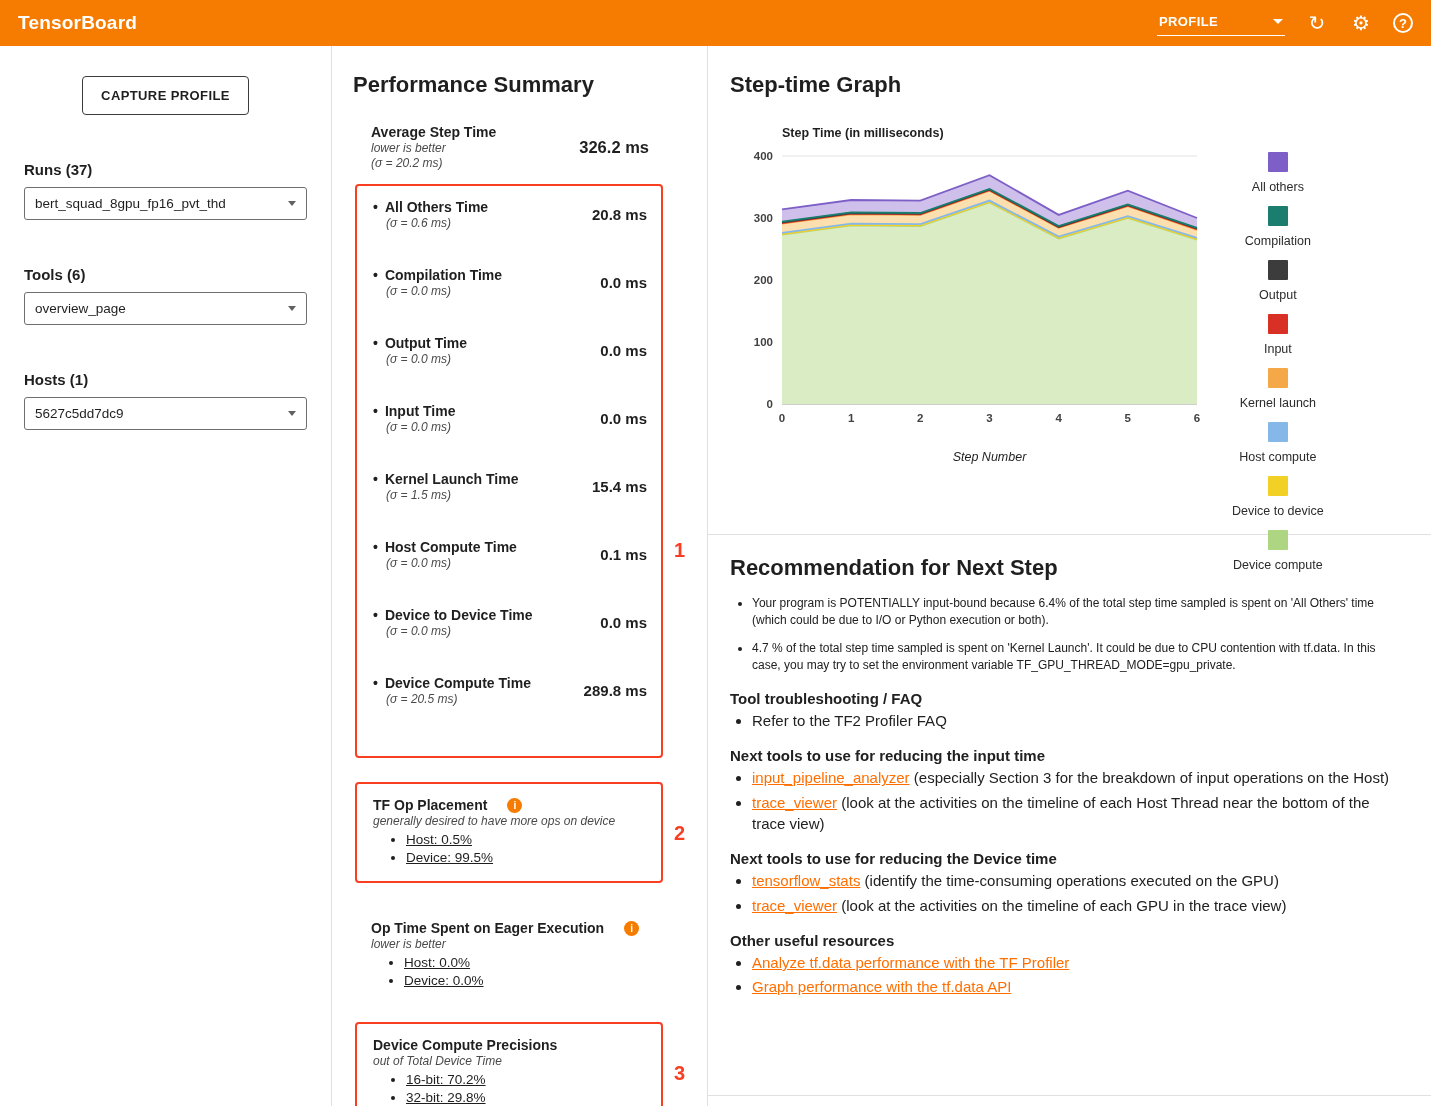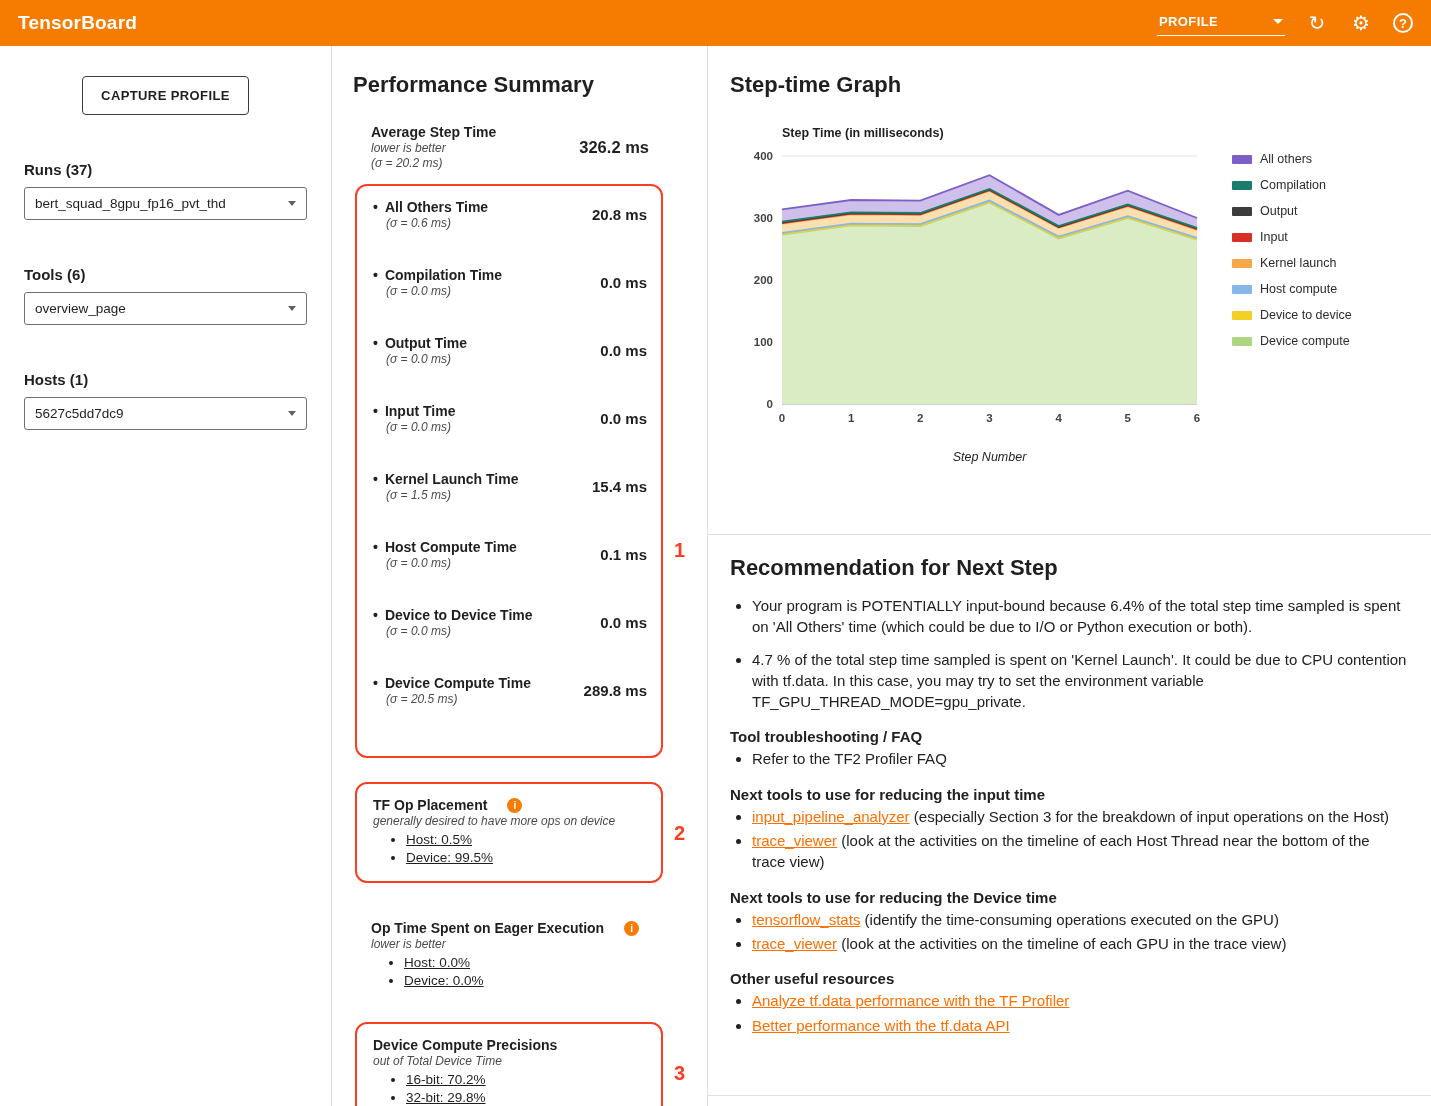--- a/index.html
+++ b/index.html
@@ -82,7 +82,7 @@
   .chart-xlabel{font-size:12.5px;font-style:italic;color:#1f1f1f;text-align:center;width:415px;margin:10px 0 0 38px;}
   svg text{font-family:"Liberation Sans",sans-serif;}
   .legend{display:flex;flex-direction:column;gap:12px;margin:26px 0 0 26px;}
-  .legend-item{display:flex;align-items:center;gap:8px;}
+  .legend-item{display:flex;align-items:center;gap:8px;flex-direction:column;}
   .legend-swatch{width:20px;height:9px;border-radius:1px;flex:0 0 20px;}
   .legend-label{font-size:12.5px;color:#2b2b2b;}
   

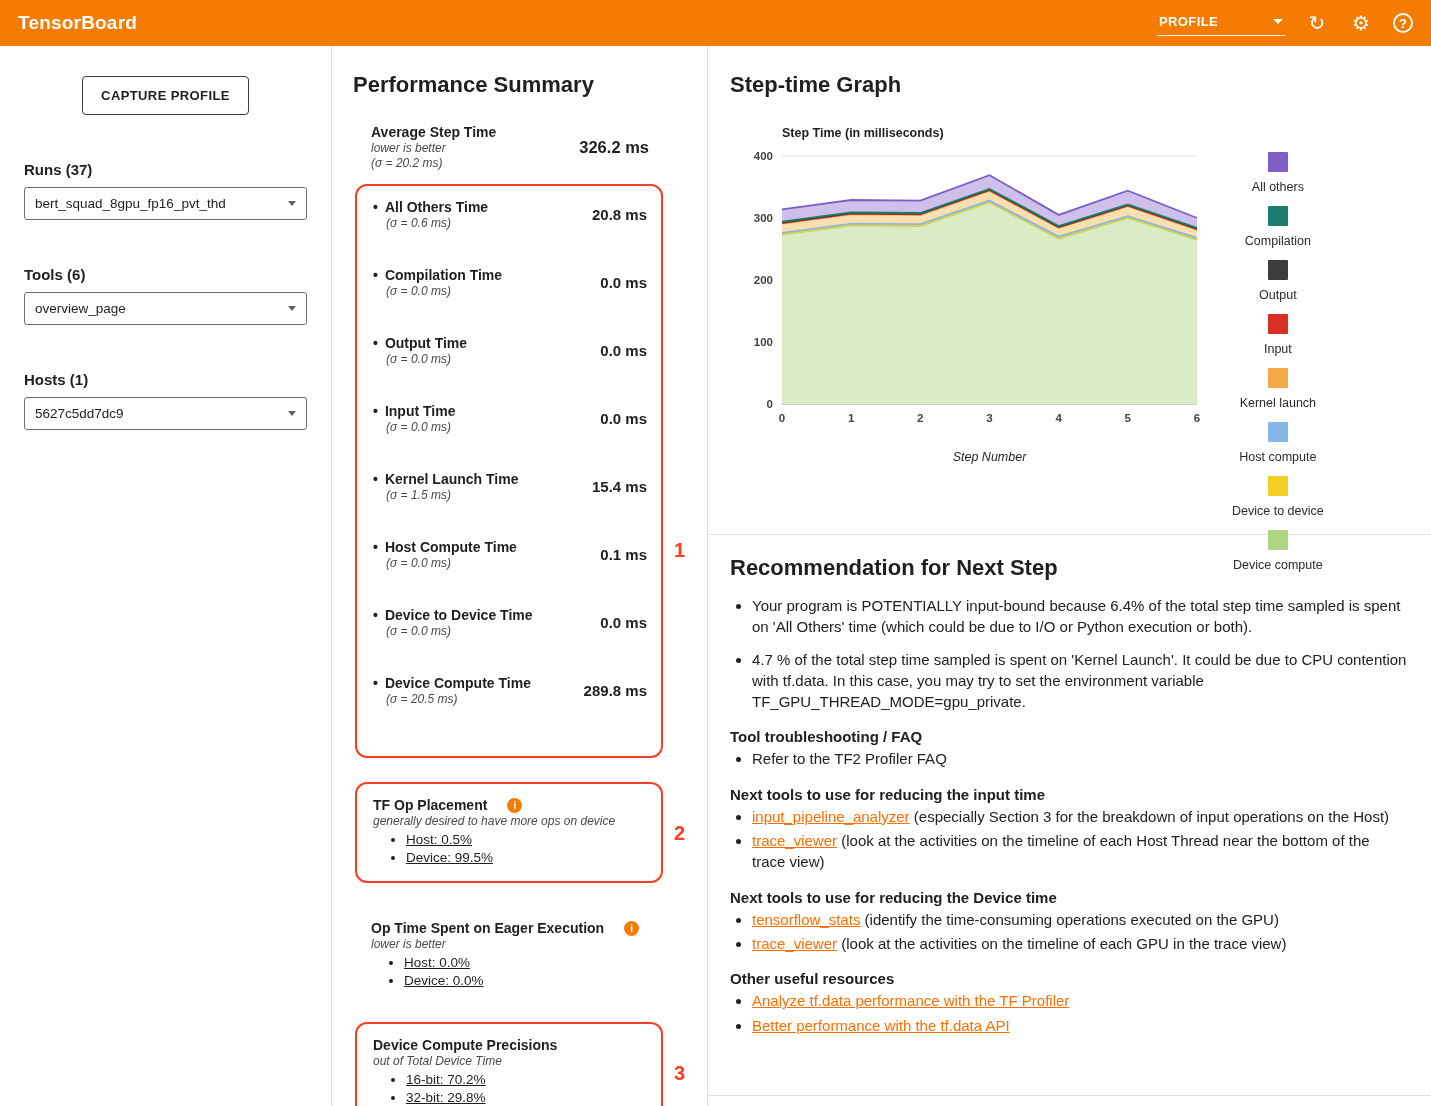--- a/index.html
+++ b/index.html
@@ -58,7 +58,7 @@
   .m-value{font-size:15px;font-weight:bold;color:#1f1f1f;white-space:nowrap;}
   .m-value.big{font-size:16.5px;}
   .red-box{
-    position:relative;border:2px solid var(--annotation);border-radius:12px;
+    position:relative;border:2px solid var(--annotation);border-radius:4px;
     width:308px;margin:14px 0 24px 2px;padding:13px 14px 13px 16px;
   }
   .plain-box{width:308px;margin:2px 0 18px 2px;padding:13px 14px 13px 16px;}

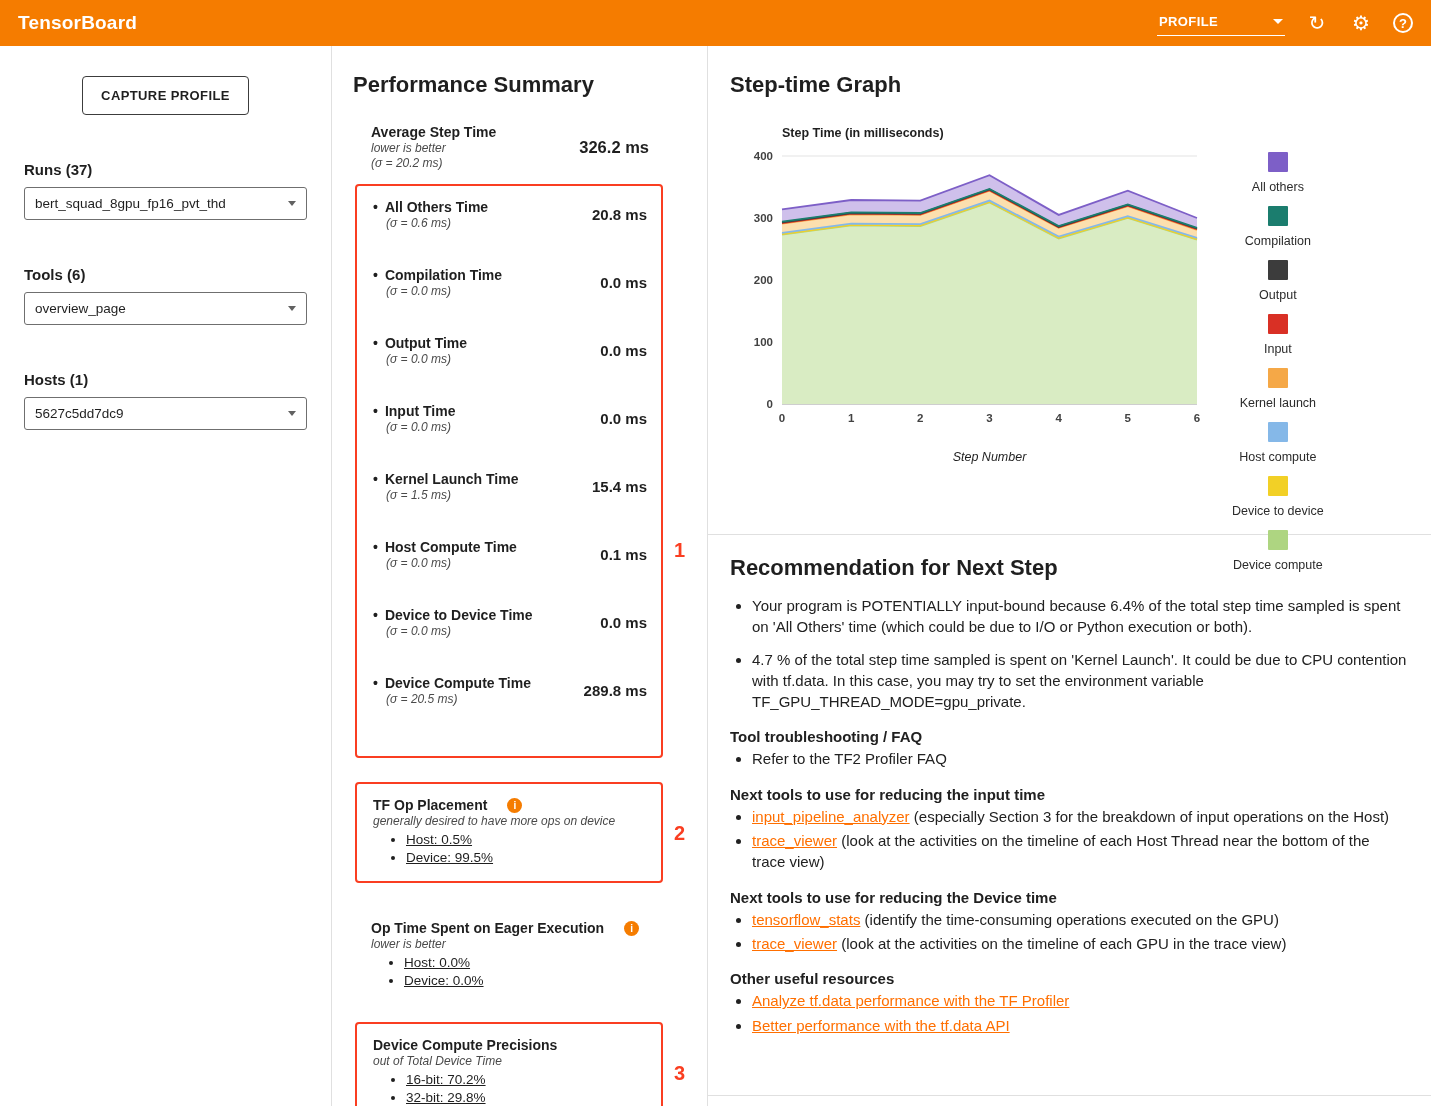--- a/index.html
+++ b/index.html
@@ -88,7 +88,7 @@
   
   .recommendation{height:561px;padding:20px 24px 0 22px;border-bottom:1px solid var(--divider);}
   .rec-bullets{margin:14px 0 0 0;padding-left:22px;}
-  .rec-bullets > li{font-size:15px;line-height:1.42;margin-bottom:11px;max-width:680px;}
+  .rec-bullets > li{font-size:12px;line-height:1.42;margin-bottom:11px;max-width:680px;}
   .rec-heading{font-size:15px;font-weight:bold;margin:16px 0 2px 0;}
   .rec-list{margin:2px 0 0 0;padding-left:22px;}
   .rec-list li{font-size:15px;line-height:1.42;margin:3px 0;max-width:680px;}

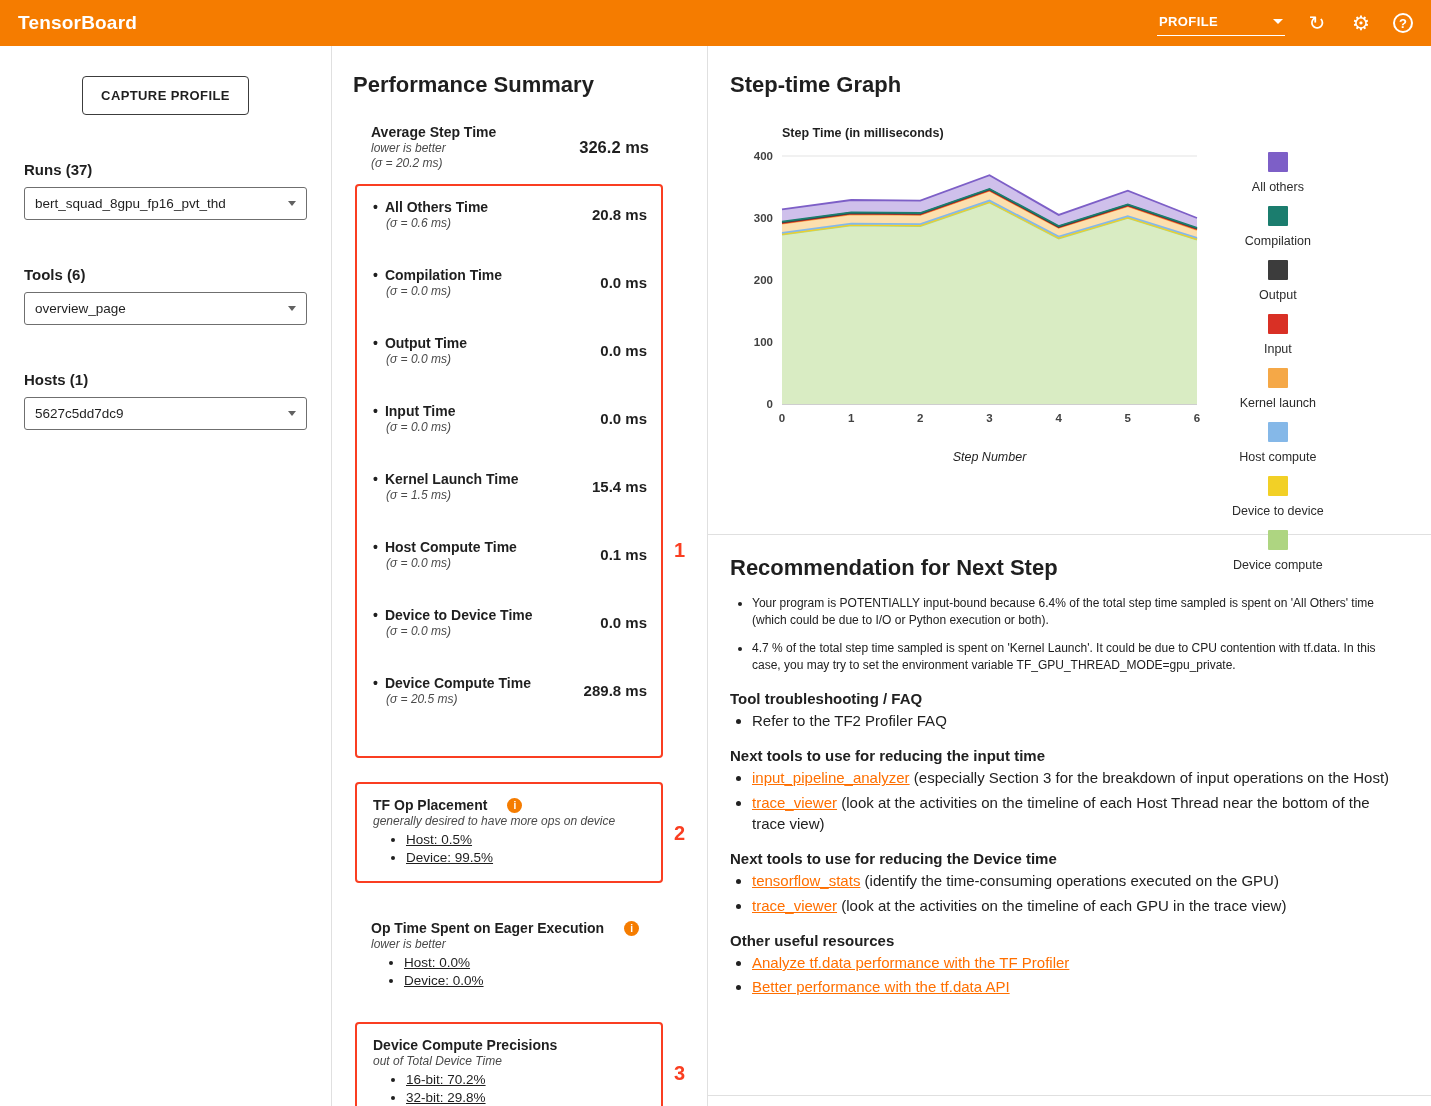--- a/index.html
+++ b/index.html
@@ -352,7 +352,7 @@
       <div class="rec-heading">Other useful resources</div>
       <ul class="rec-list">
         <li><a class="rec-link">Analyze tf.data performance with the TF Profiler</a></li>
-        <li><a class="rec-link">Better performance with the tf.data API</a></li>
+        <li><a class="rec-link">Graph performance with the tf.data API</a></li>
       </ul>
     </div>
   </div>

